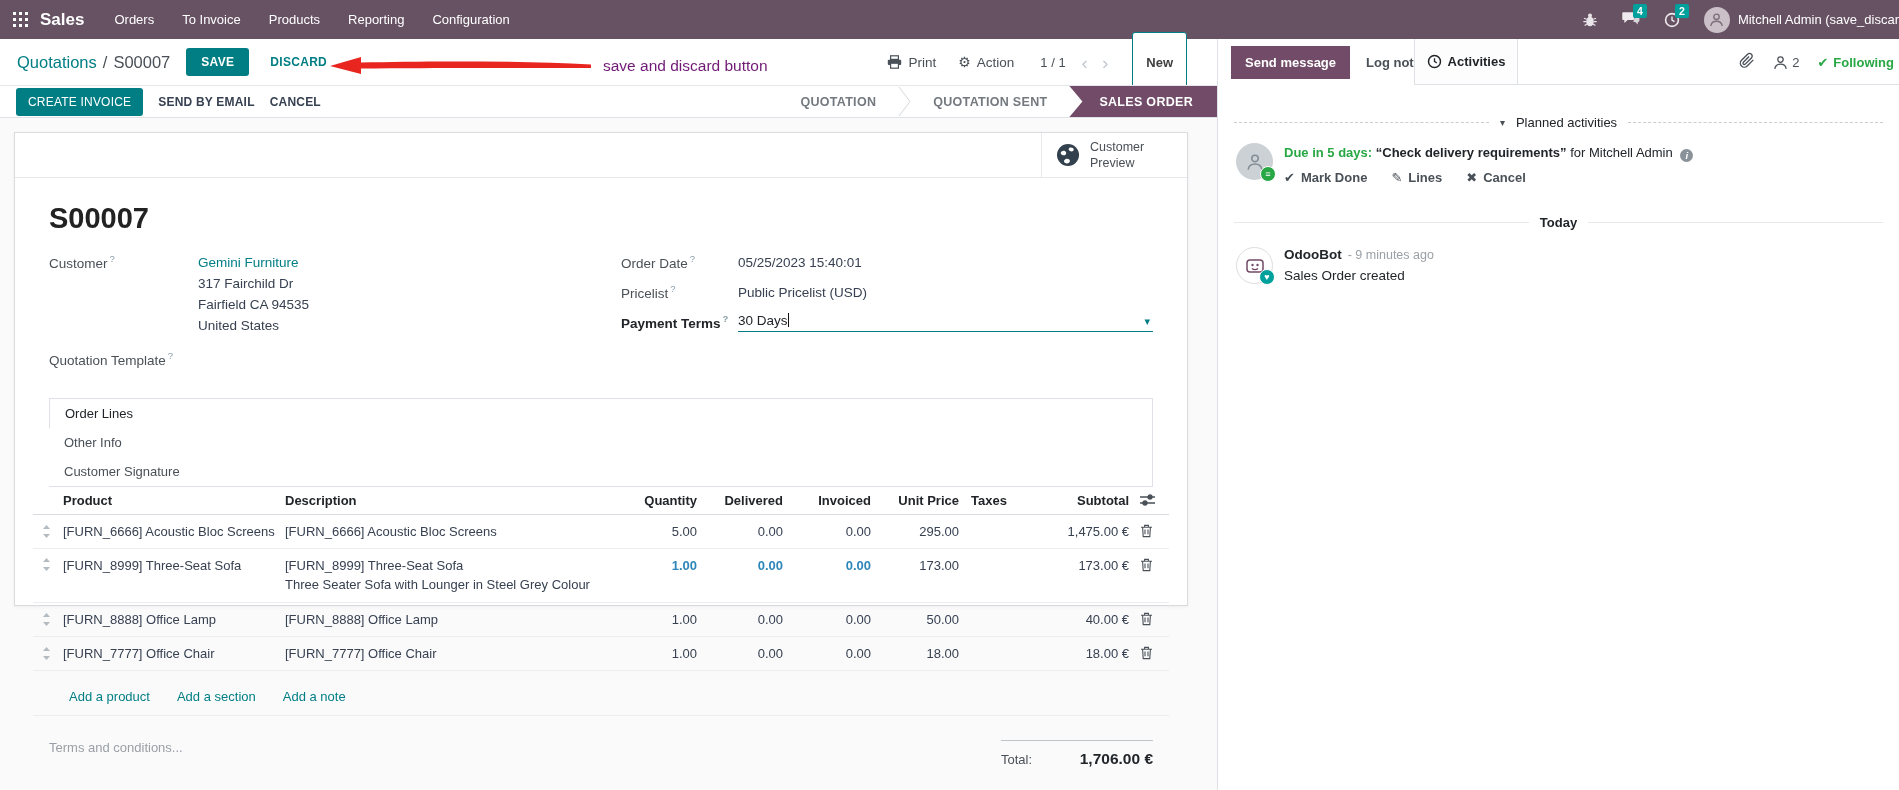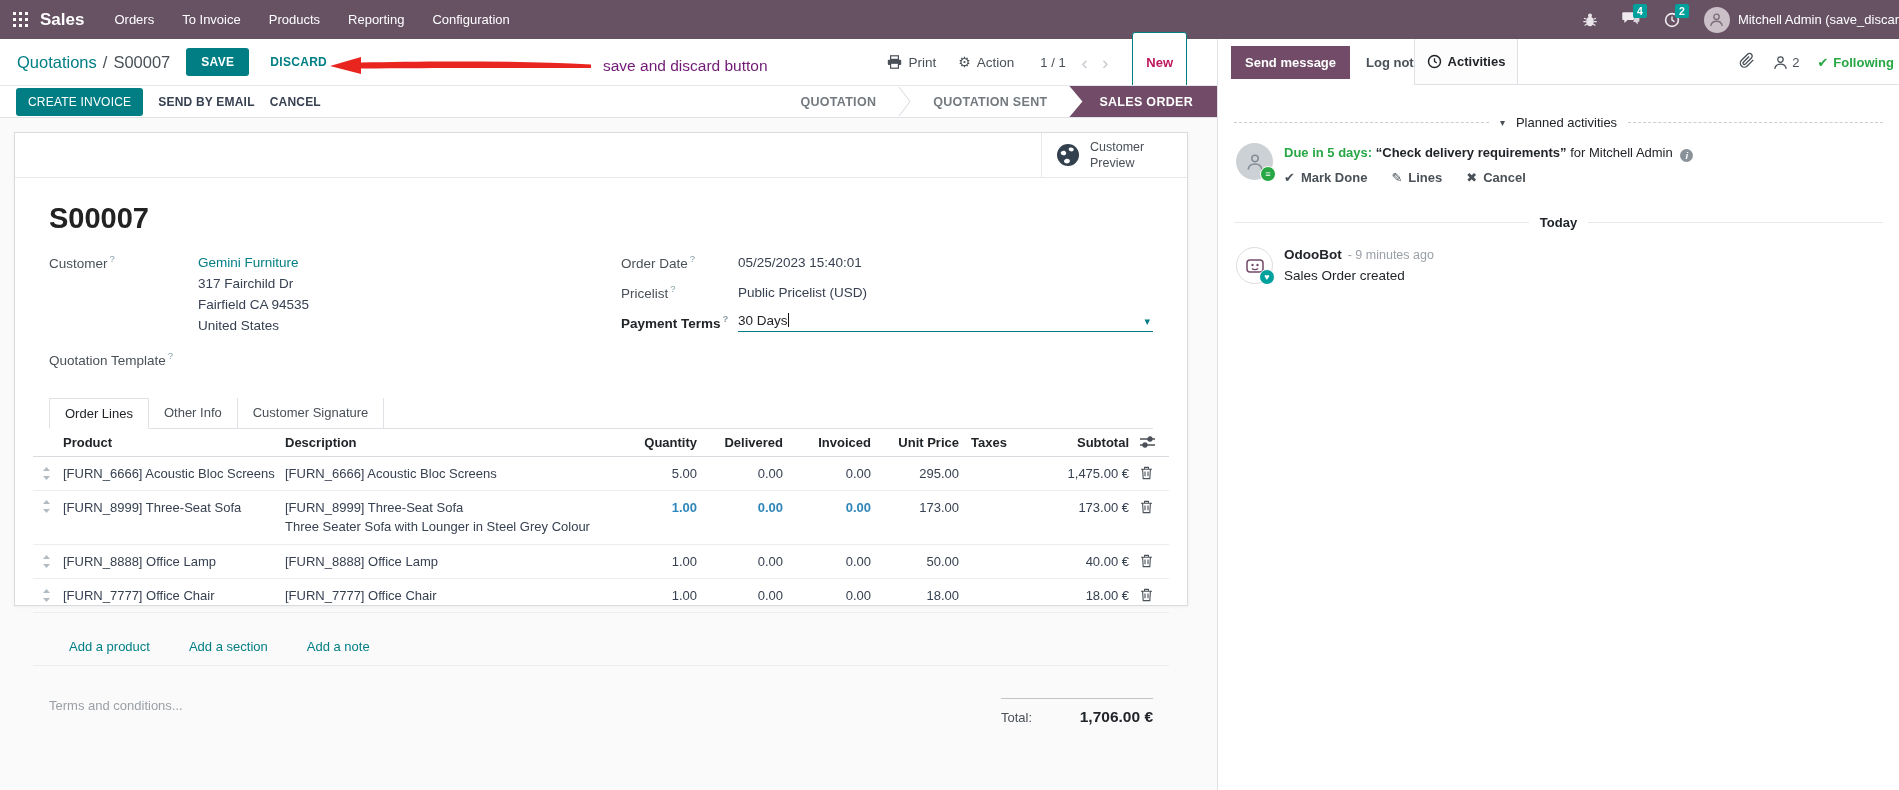--- a/index.html
+++ b/index.html
@@ -40,7 +40,7 @@
   .gear-glyph { font-size: 14px; color: #495057; }
   .pager { margin-left: 26px; font-size: 13px; color: #495057; }
   .pager-arrows { margin-left: 16px; display: flex; gap: 14px; color: #c3c9cf; font-size: 19px; line-height: 1; }
-  .new-btn { margin-left: 24px; background: #fff; border: 1px solid #017e84; color: #be185d;
+  .new-btn { margin-left: 24px; background: #fff; border: 1px solid #017e84; color: #404040;
     font-weight: 600; font-size: 13px; padding: 22px 13px; border-radius: 3px; cursor: pointer; }
   
   .annotation { position: absolute; left: 327px; top: 14px; display: flex; align-items: center; gap: 10px; z-index: 5; pointer-events: none; }

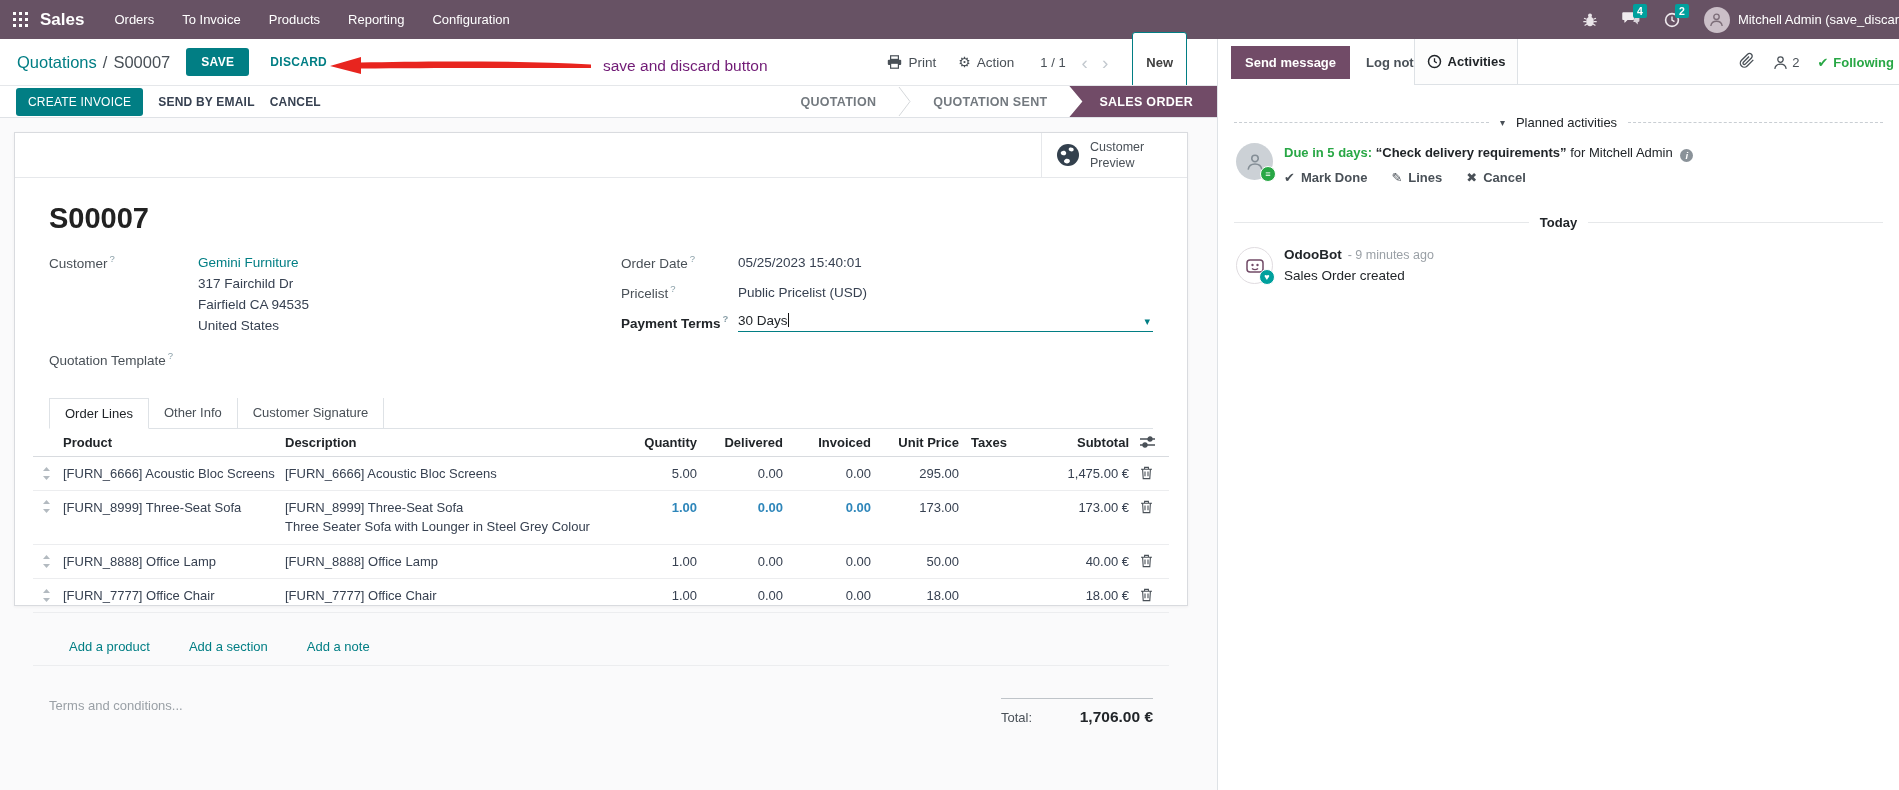--- a/index.html
+++ b/index.html
@@ -86,7 +86,7 @@
   .cursor-bar { display: inline-block; width: 1px; height: 14px; background: #111; vertical-align: -2px; }
   .dd-caret { position: absolute; right: 3px; top: 2px; color: #017e84; font-size: 11px; cursor: pointer; }
   
-  .tabs { margin-top: 20px; display: flex; border-bottom: 1px solid #dee2e6; }
+  .tabs { margin-top: 20px; display: flex; border-bottom: 1px solid #dee2e6; flex-direction: column; }
   .tab { padding: 7px 15px; font-size: 13px; color: #495057; border-right: 1px solid #dee2e6; cursor: pointer; }
   .tab.active { border: 1px solid #dee2e6; border-bottom: 1px solid #fff; margin-bottom: -1px;
     background: #fff; color: #212529; }

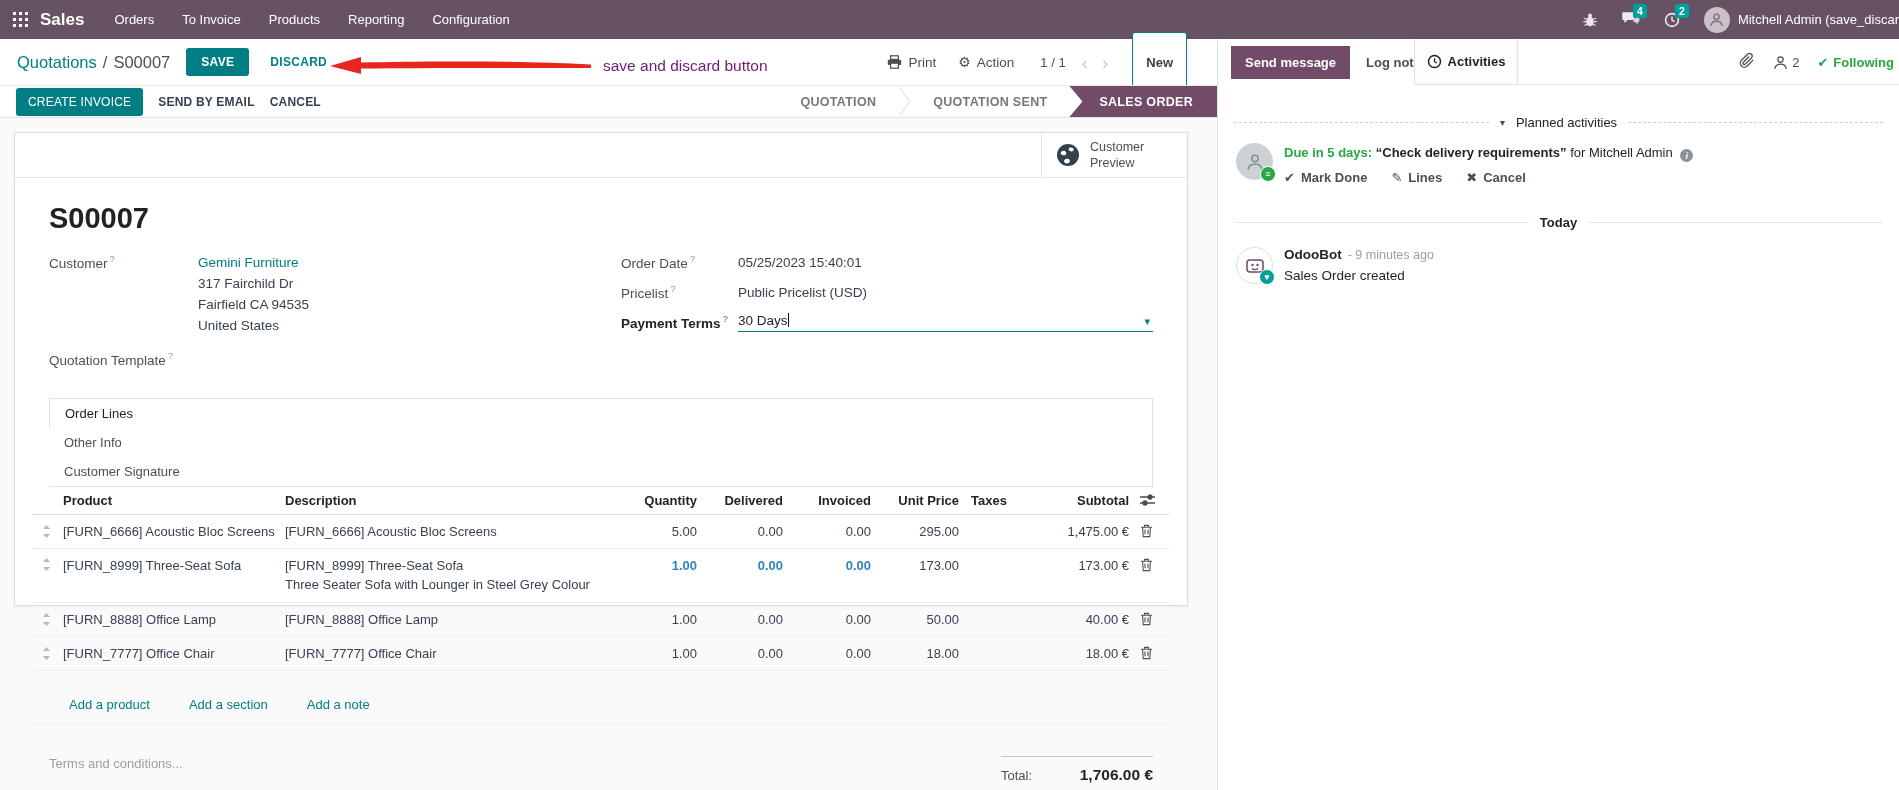--- a/index.html
+++ b/index.html
@@ -105,8 +105,8 @@
   .cell.actions { padding-left: 7px; display: flex; }
   .desc2 { margin-top: 3px; line-height: 17px; }
   .mod { color: #2e86ba; font-weight: 600; }
-  .links-row { display: flex; gap: 39px; padding: 10px 0 11px 36px; border-bottom: 1px solid #ecedef;
-    font-size: 13px; margin: 16px -16px; }
+  .links-row { display: flex; gap: 27px; padding: 10px 0 11px 36px; border-bottom: 1px solid #ecedef;
+    font-size: 13px; margin: 8px -16px; }
   
   .sheet-bottom { display: flex; align-items: flex-start; padding-top: 16px; }
   .terms { flex: 1; color: #9aa0a6; font-size: 13px; cursor: text; }

